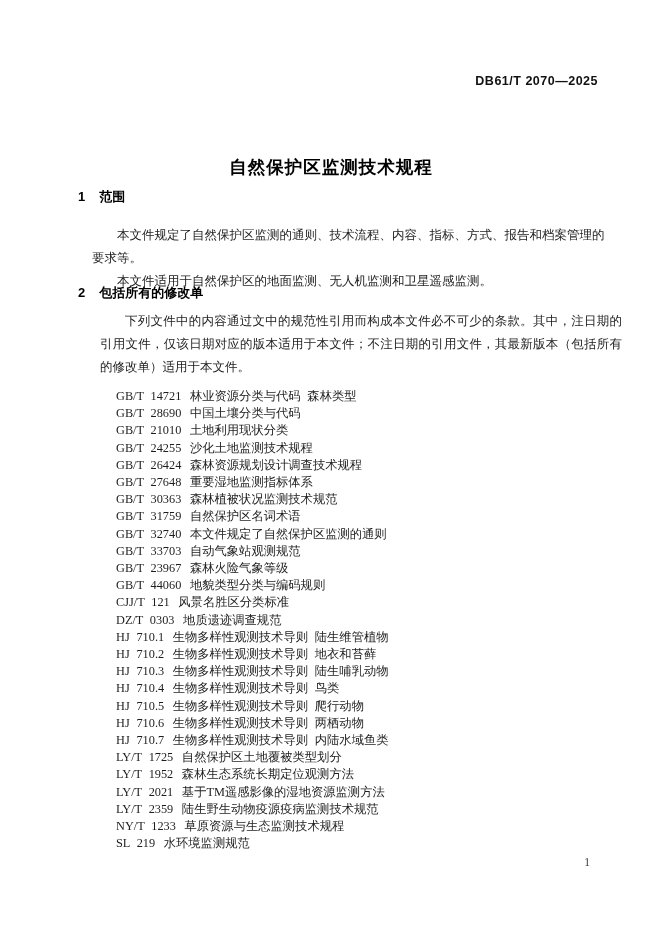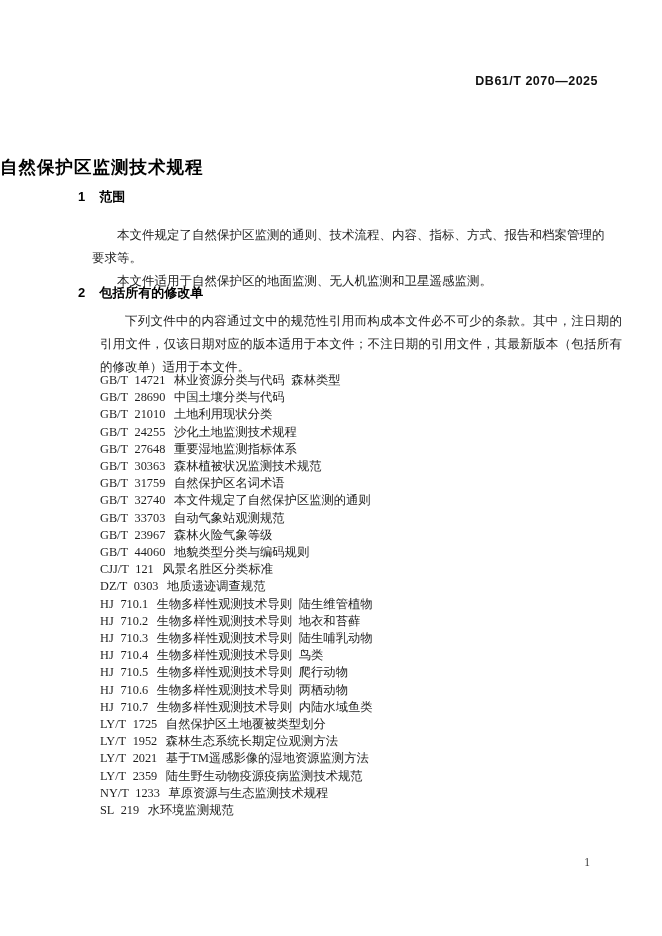--- a/index.html
+++ b/index.html
@@ -36,7 +36,7 @@
     top: 143px;
     left: 0;
     width: 100%;
-    text-align: left;
+    text-align: center;
     font-family: "Liberation Sans", "DejaVu Sans", sans-serif;
     font-weight: 700;
     font-size: 17.5px;

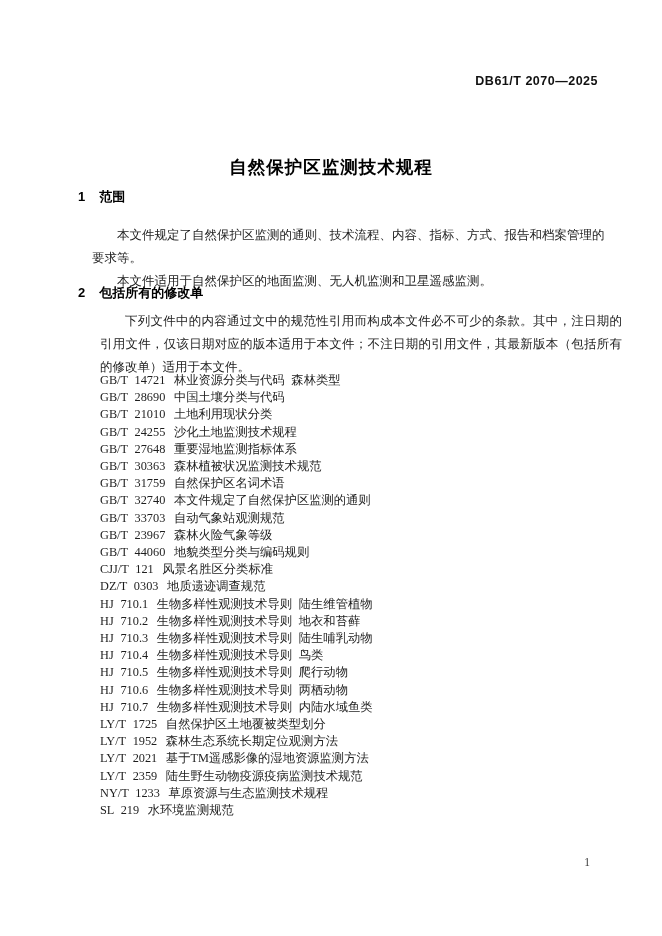--- a/index.html
+++ b/index.html
@@ -72,7 +72,7 @@
     top: 372px;
     left: 100px;
     width: 500px;
-    margin: 0;
+    margin: 16px;
     padding: 0;
     list-style: none;
     font-size: 12.3px;

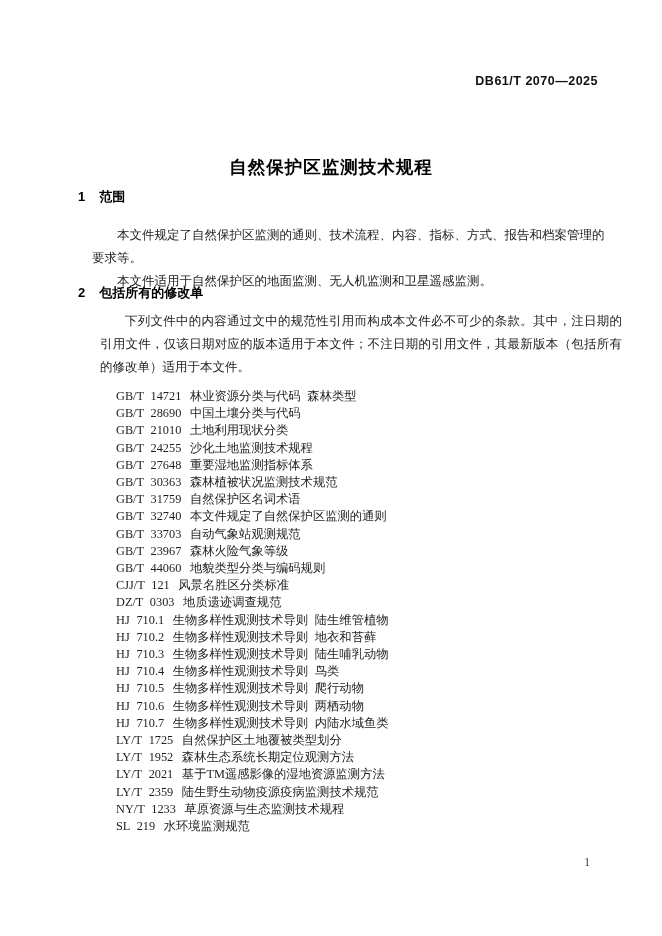--- a/index.html
+++ b/index.html
@@ -132,6 +132,9 @@
       <span class="ref-code">GB/T 24255</span><span class="ref-title">沙化土地监测技术规程</span>
     </li>
       <li>
+      <span class="ref-code">GB/T 26424</span><span class="ref-title">森林资源规划设计调查技术规程</span>
+    </li>
+      <li>
       <span class="ref-code">GB/T 27648</span><span class="ref-title">重要湿地监测指标体系</span>
     </li>
       <li>

